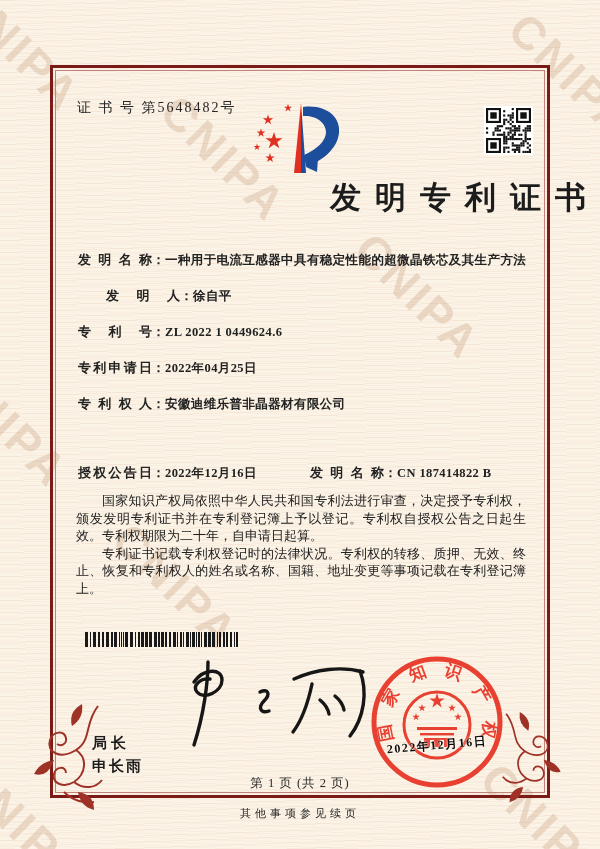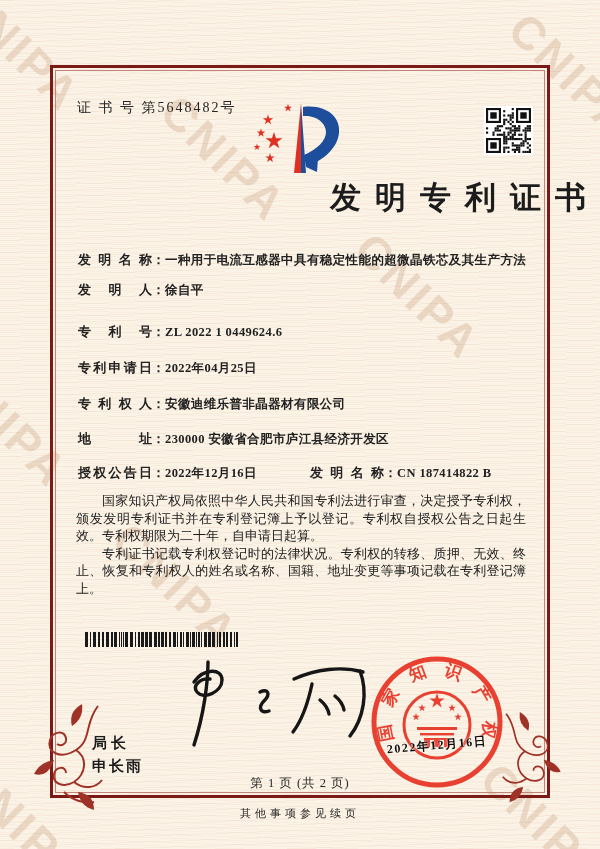--- a/index.html
+++ b/index.html
@@ -46,7 +46,7 @@
             vertical-align:top; }
   .fcolon { display:inline-block; }
   .fval { font-size:12.5px; letter-spacing:0.4px; }
-  .r0{top:251px;} .r1{top:281px;} .r2{top:323px;} .r3{top:359px;} .r4{top:395px;} .r5{top:430px;} .r6{top:464px;}
+  .r0{top:251px;} .r1{top:287px;margin-left:28px;} .r2{top:323px;} .r3{top:359px;} .r4{top:395px;} .r5{top:430px;} .r6{top:464px;}
   .grant-right { position:absolute; left:232px; }
 
   .paras { position:absolute; left:76px; right:74px; top:492px;

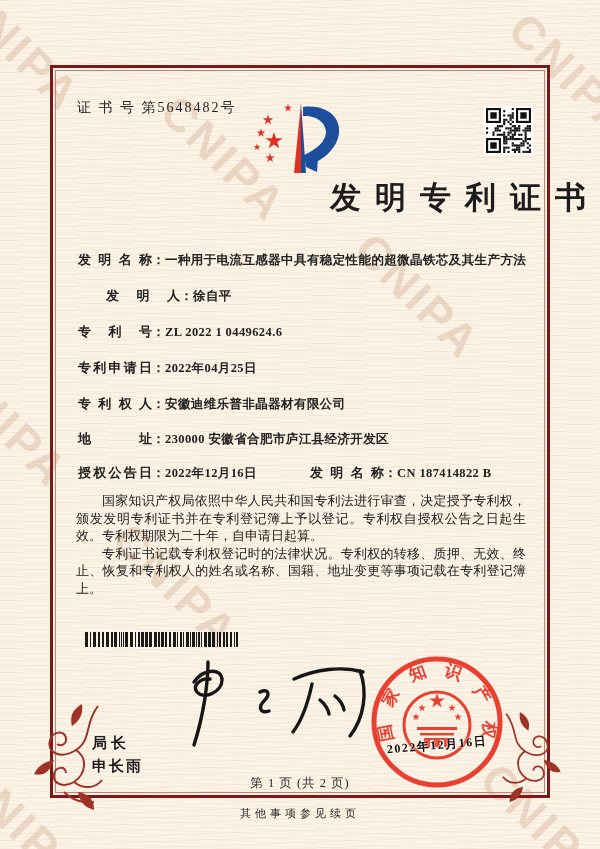--- a/index.html
+++ b/index.html
@@ -262,9 +262,6 @@
   <div class="frow r4">
     <span class="flabel">专利权人</span><span class="fcolon">：</span><span class="fval">安徽迪维乐普非晶器材有限公司</span>
   </div>
-  <div class="frow r5">
-    <span class="flabel">地址</span><span class="fcolon">：</span><span class="fval">230000 安徽省合肥市庐江县经济开发区</span>
-  </div>
   <div class="frow r6">
     <span class="flabel">授权公告日</span><span class="fcolon">：</span><span class="fval">2022年12月16日</span>
     <span class="grant-right">

